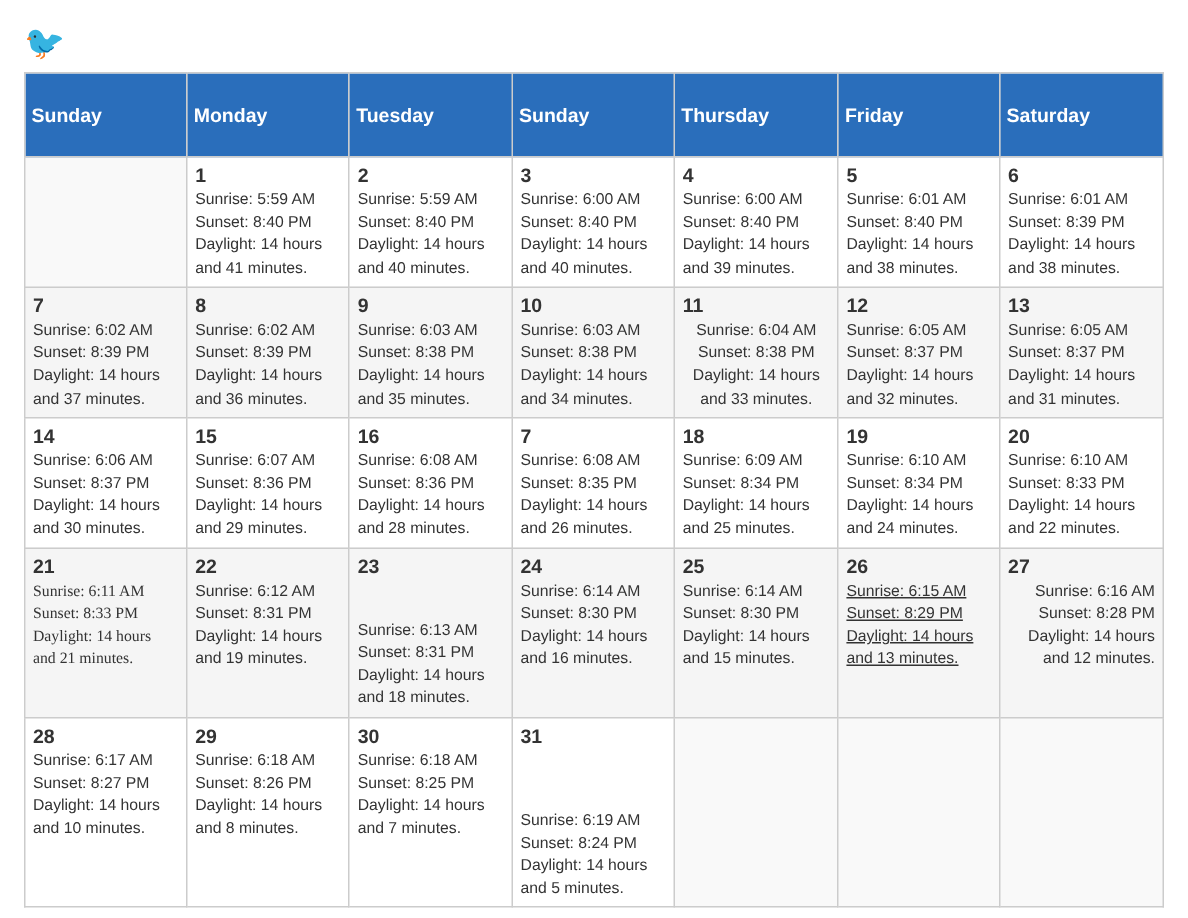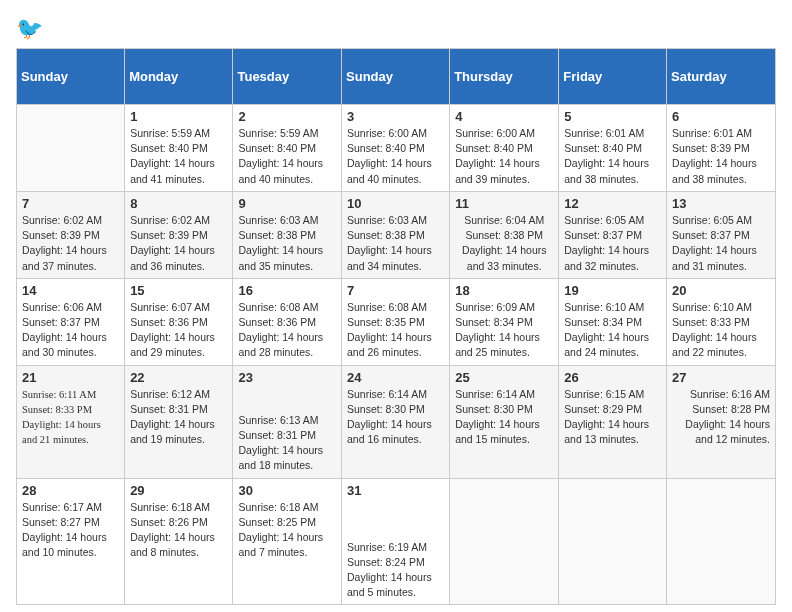--- a/index.html
+++ b/index.html
@@ -303,7 +303,7 @@
         </td>
         <td>
           <span class="day-num">26</span>
-          <div class="day-info" style="white-space: pre-line;">Sunrise: 6:15 AM
+          <div class="day-info" style="white-space: pre-line; text-decoration: underline;">Sunrise: 6:15 AM
 Sunset: 8:29 PM
 Daylight: 14 hours
 and 13 minutes.</div>

